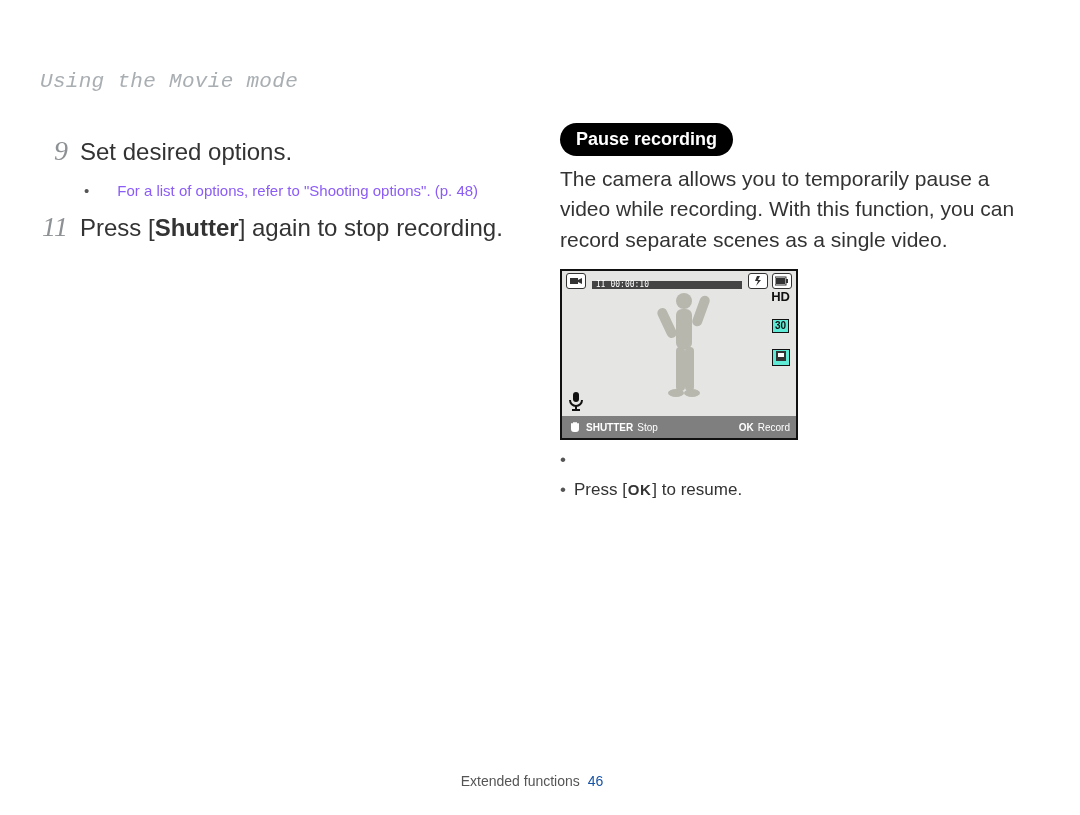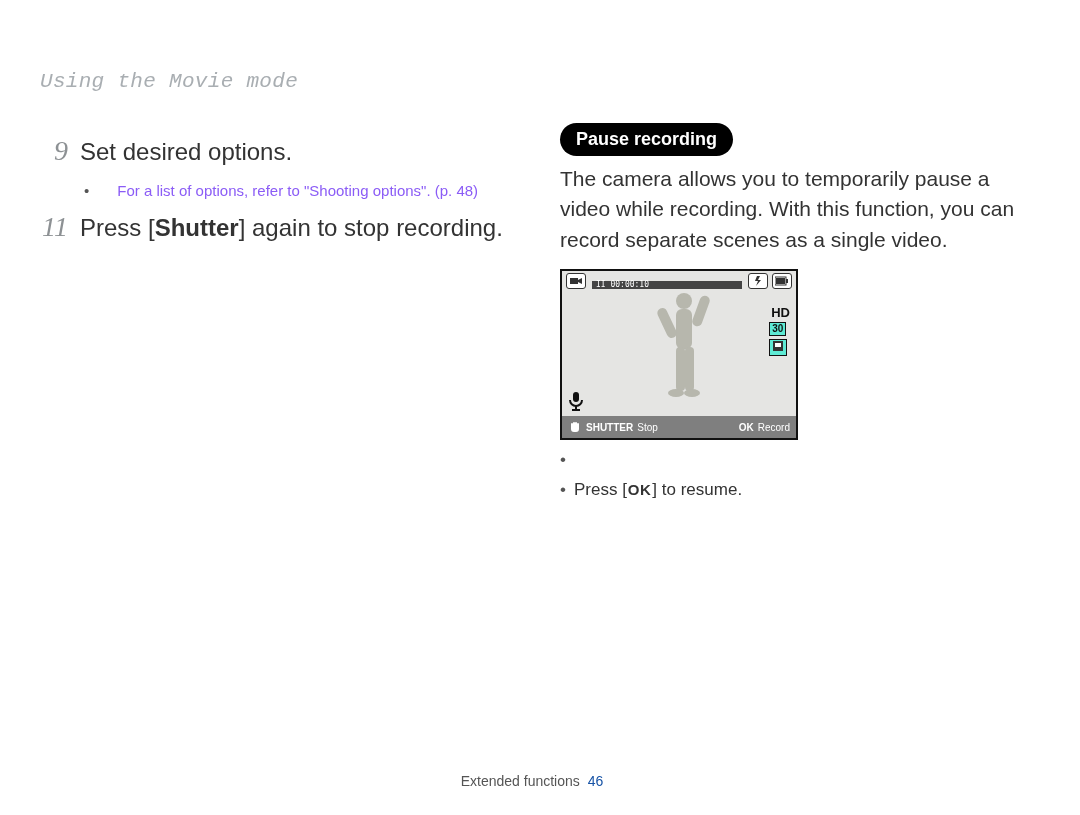--- a/index.html
+++ b/index.html
@@ -115,8 +115,8 @@
     font-family: monospace;
   }
   .lcd-side {
-    position:absolute; right:4px; top:36px;
-    display:flex; flex-direction:column; gap:3px; align-items:flex-start;
+    position:absolute; right:4px; top:20px;
+    display:flex; flex-direction:column; gap:16px; align-items:center;
   }
   .badge {
     font-size:10px; font-weight:bold; color:#111; border:1px solid #111;

